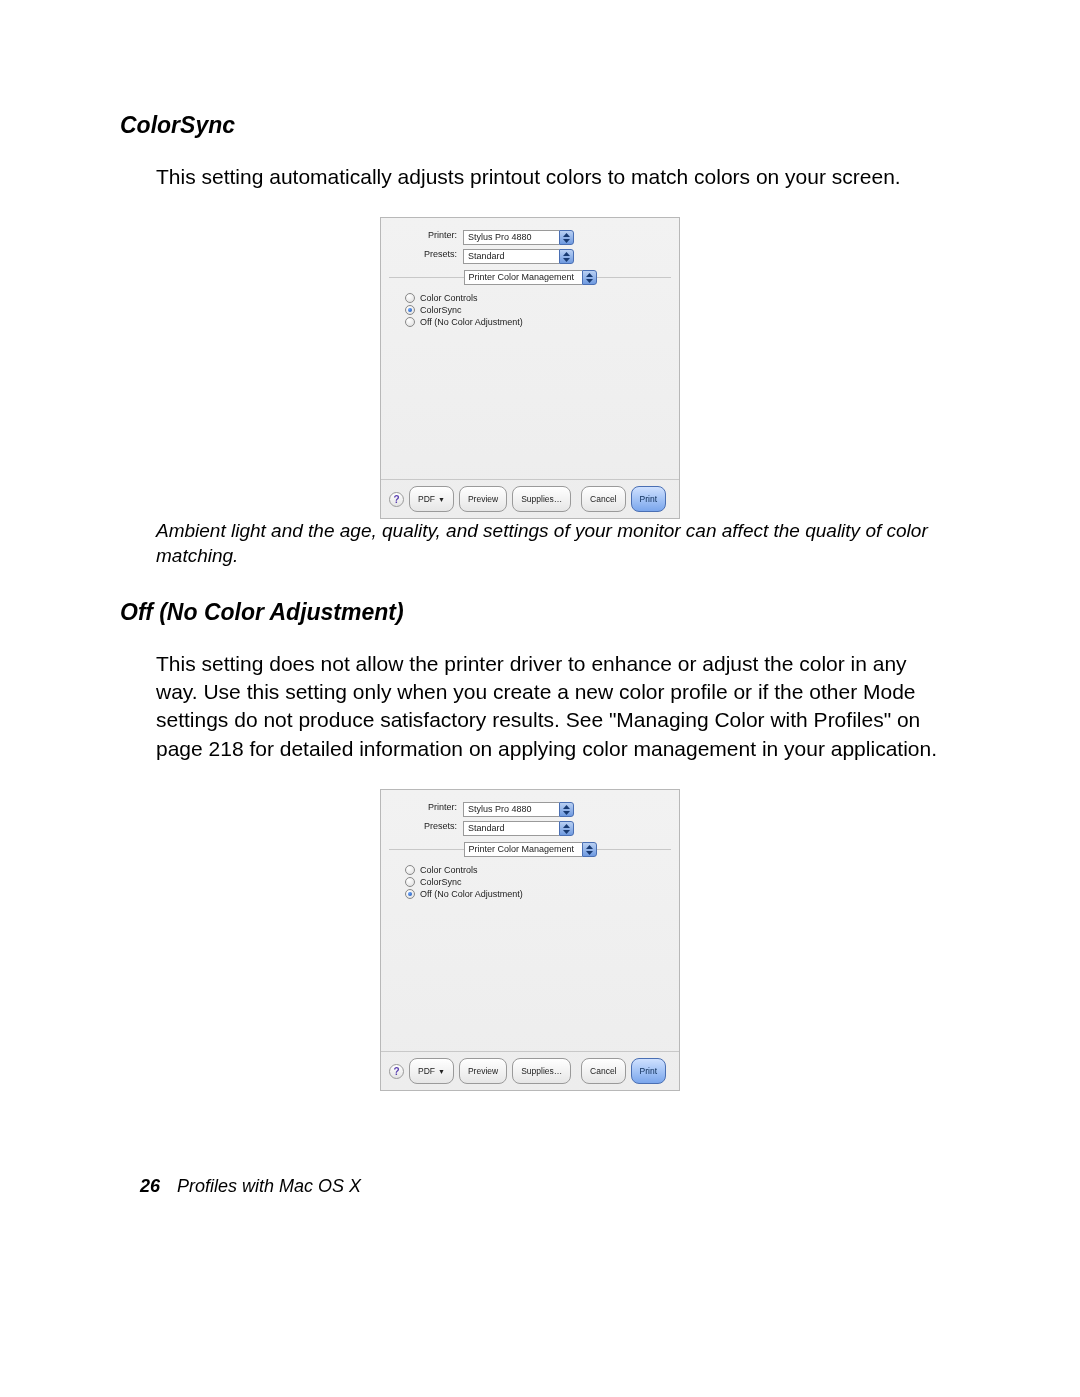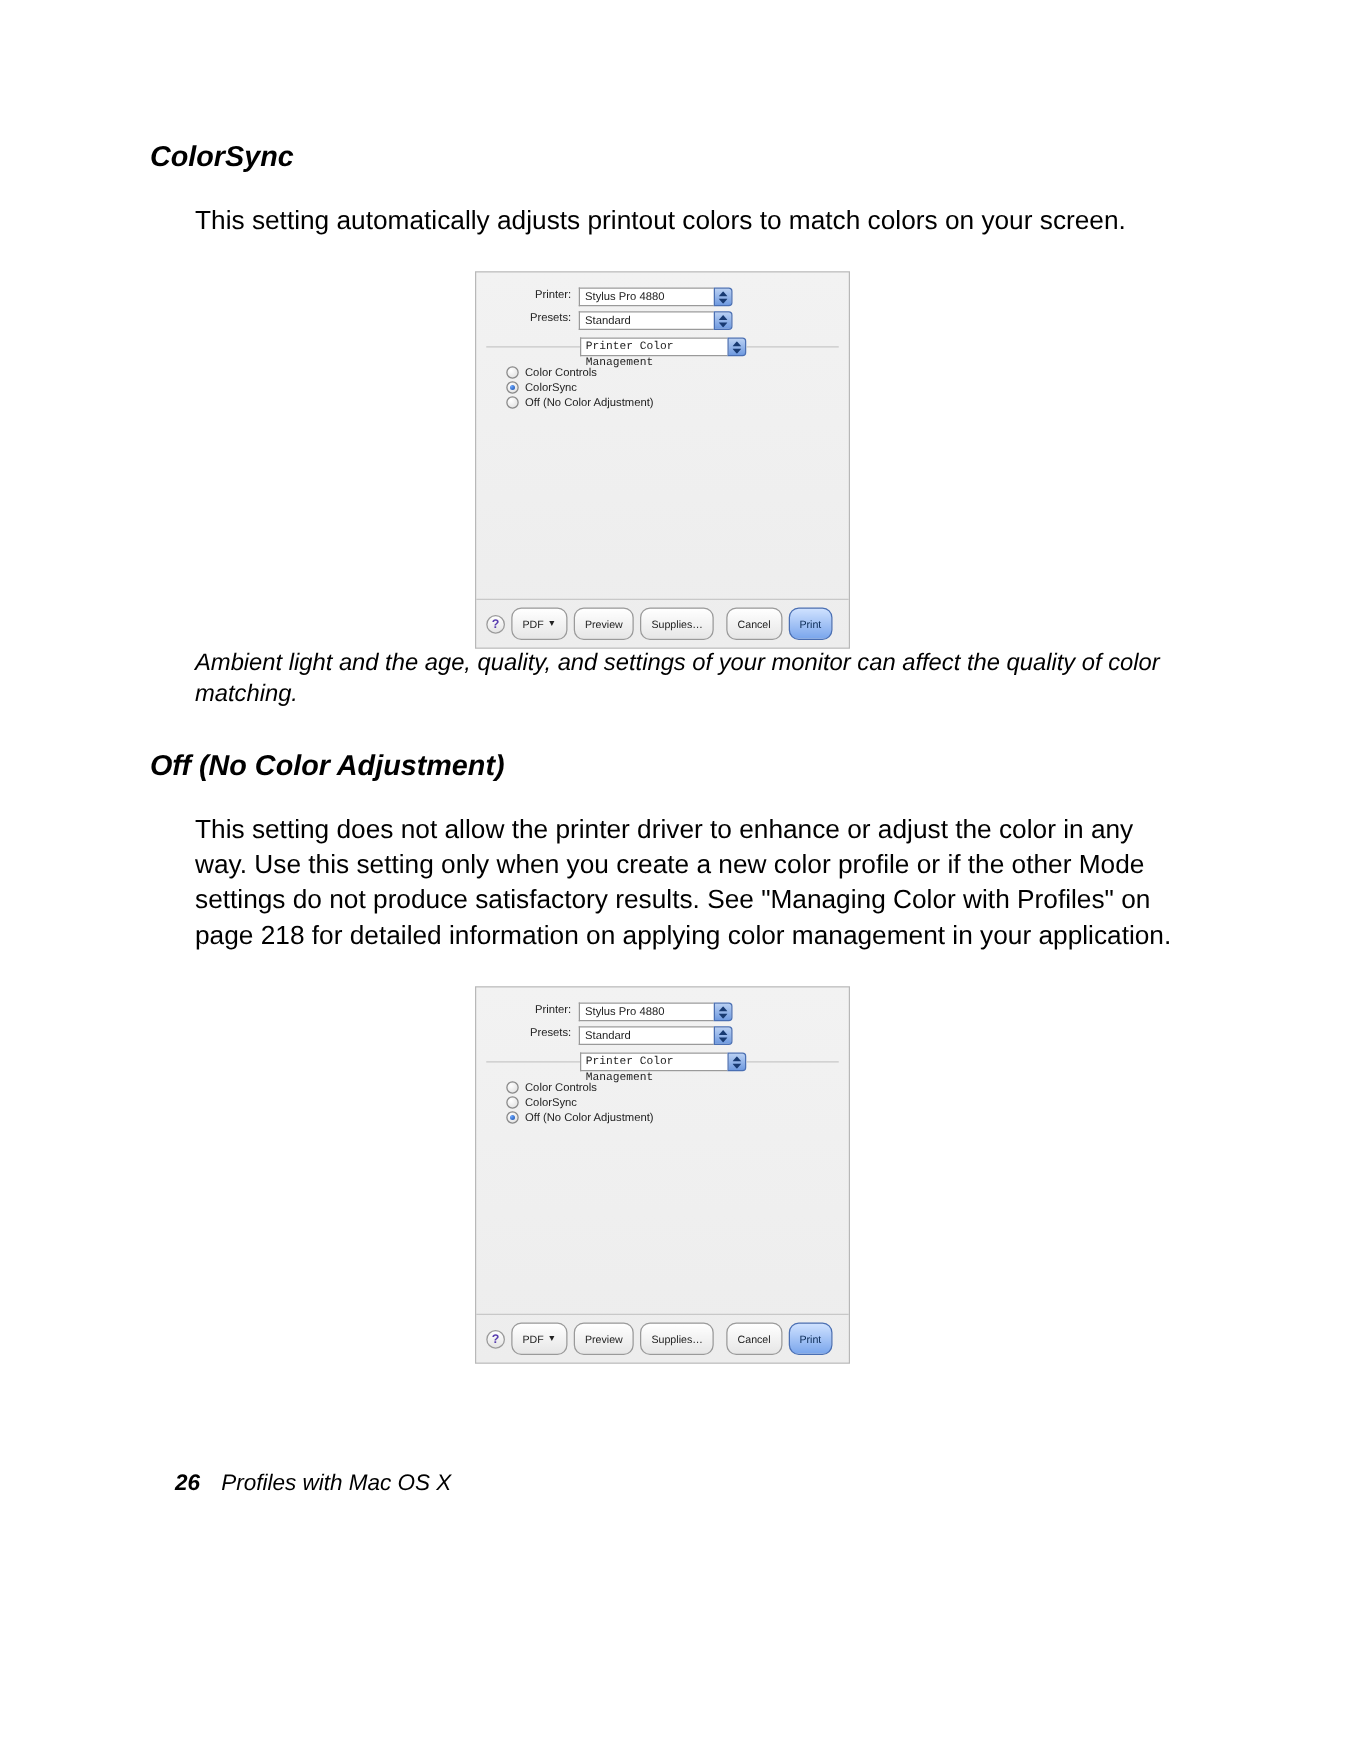--- a/index.html
+++ b/index.html
@@ -77,7 +77,7 @@
     height: 15px;
   }
   .combo .combo-field {
-    width: 108px;
+    width: 96px;
     border: 1px solid #9a9a9a;
     border-right: none;
     background: #fff;

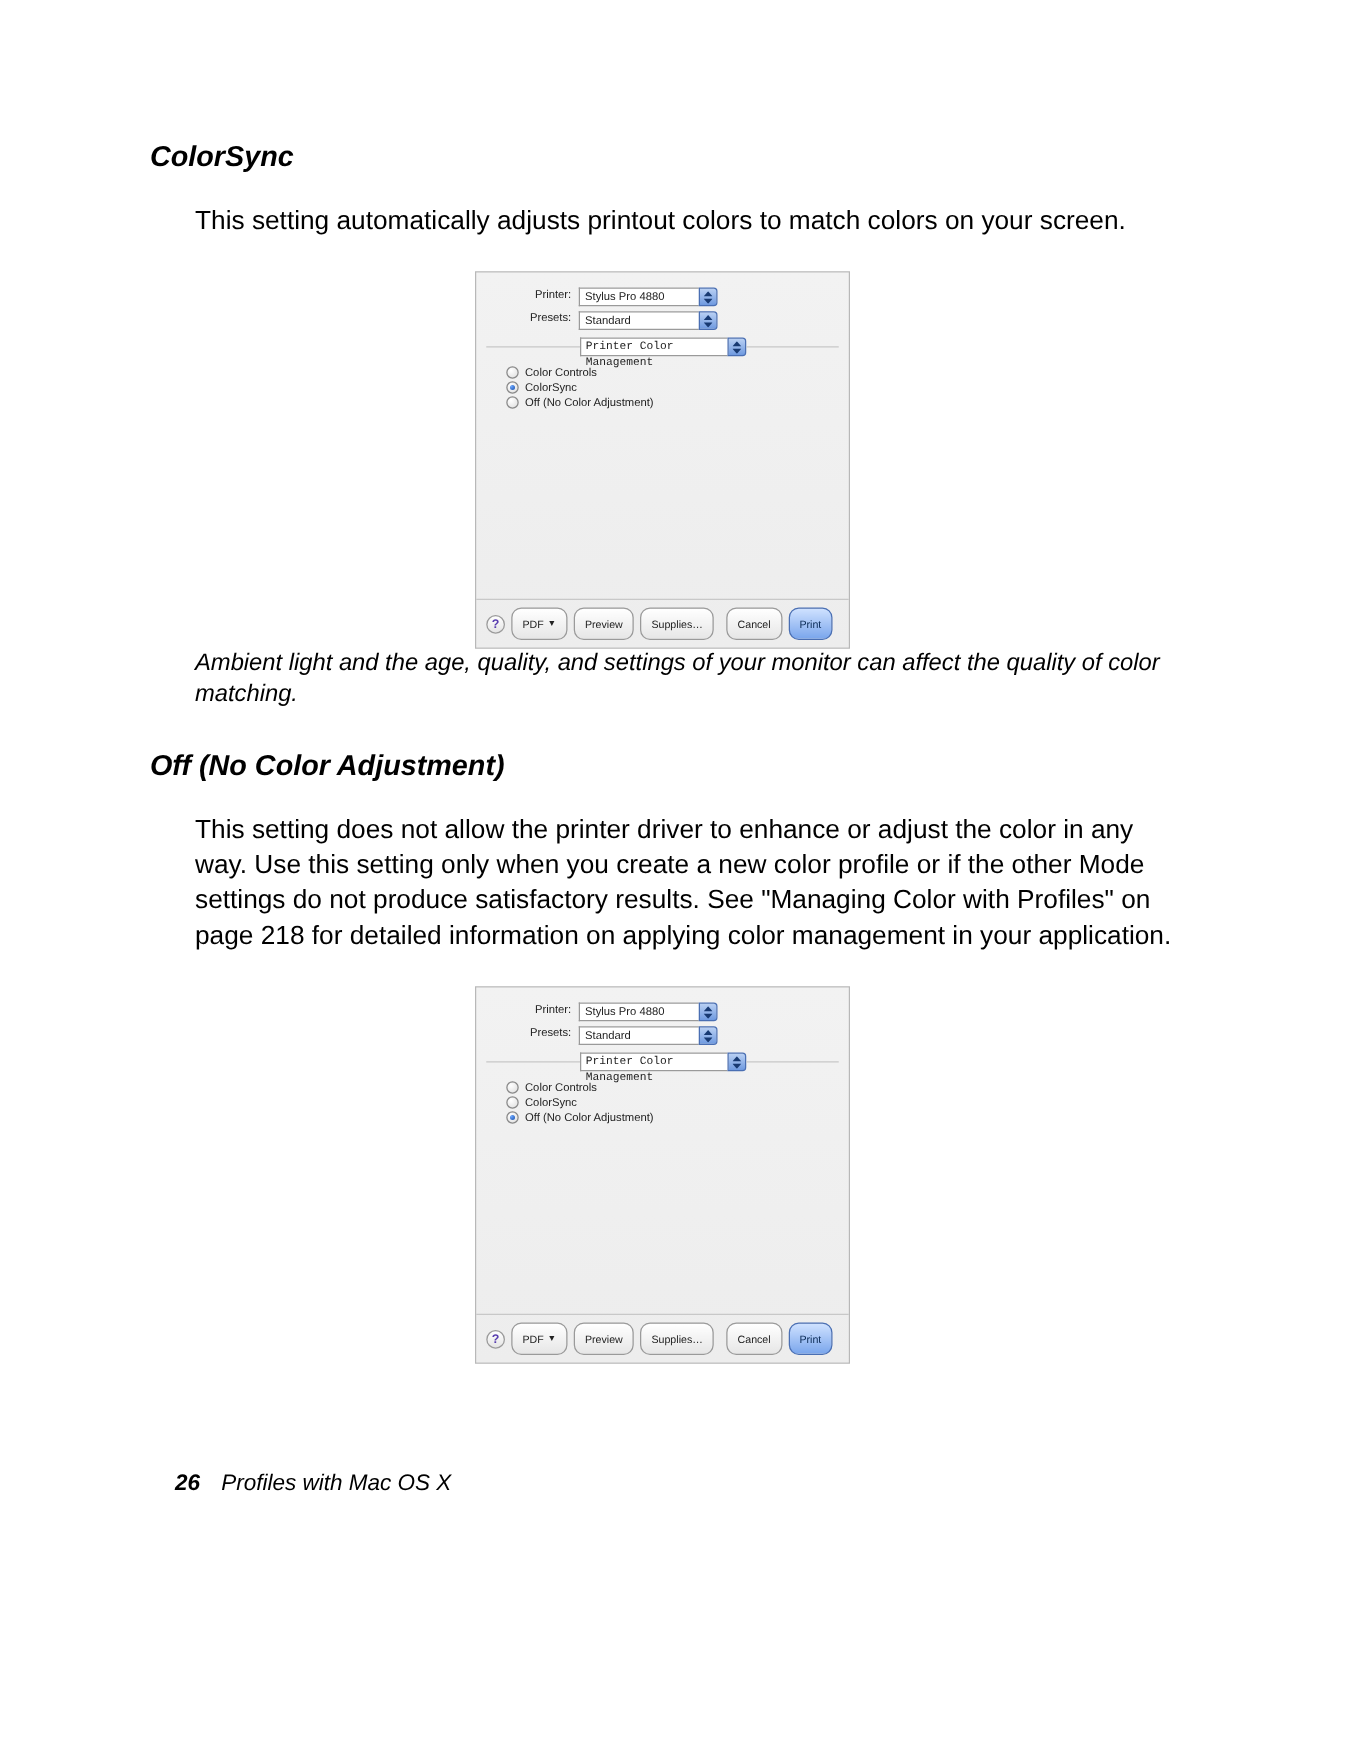--- a/index.html
+++ b/index.html
@@ -102,7 +102,7 @@
     margin: 6px 8px 8px 8px;
   }
   .sep-line { flex: 1; height: 1px; background: #c8c8c8; }
-  .sep-combo { margin: 0 0; font-family: Liberation Mono, monospace; }
+  .sep-combo { margin: 0 0; }
   .radio-group {
     margin: 2px 0 2px 24px;
   }

